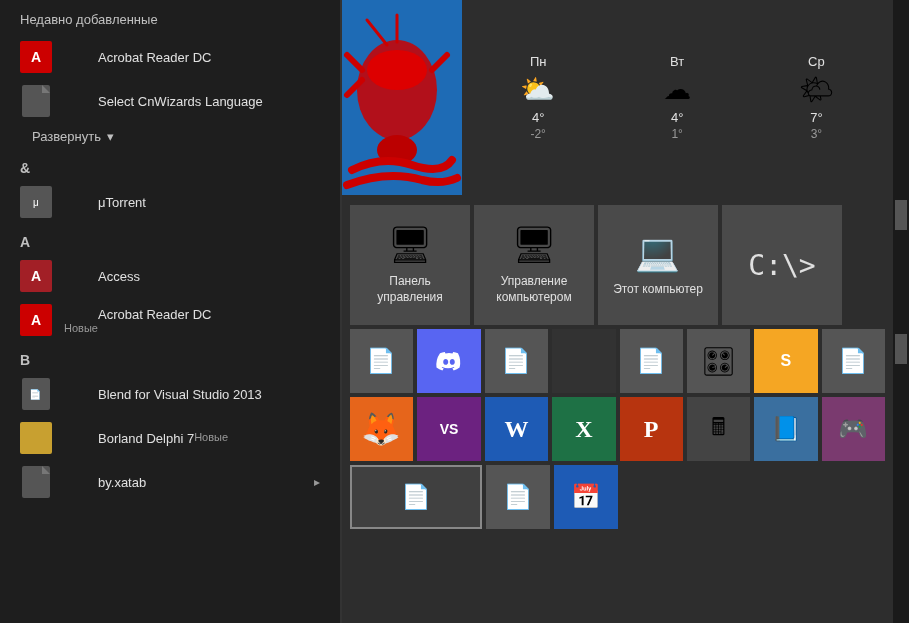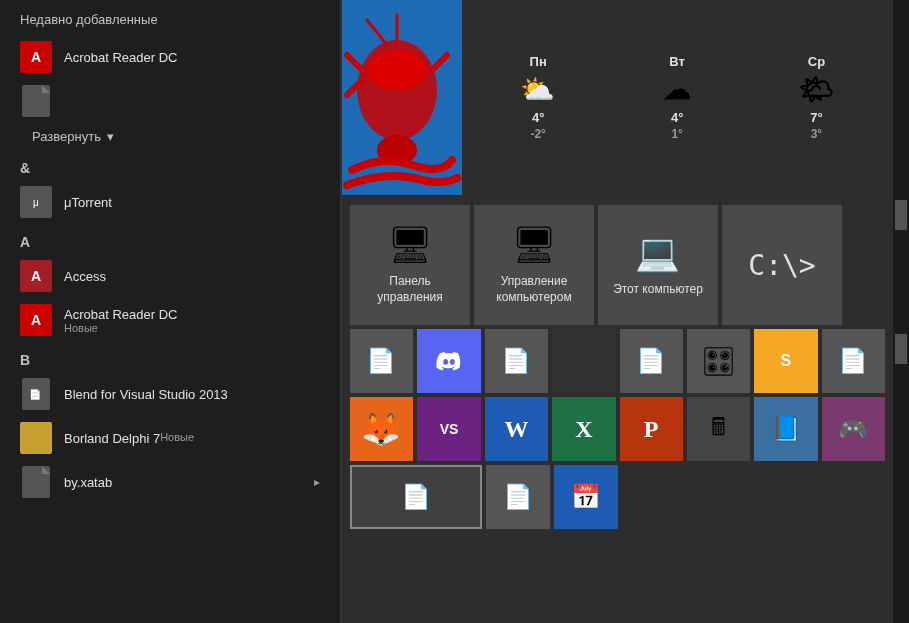--- a/index.html
+++ b/index.html
@@ -49,6 +49,7 @@
     .app-name {
       color: #e0e0e0;
       font-size: 13px;
+      margin-left: 34px;
     }
 
     .app-badge {

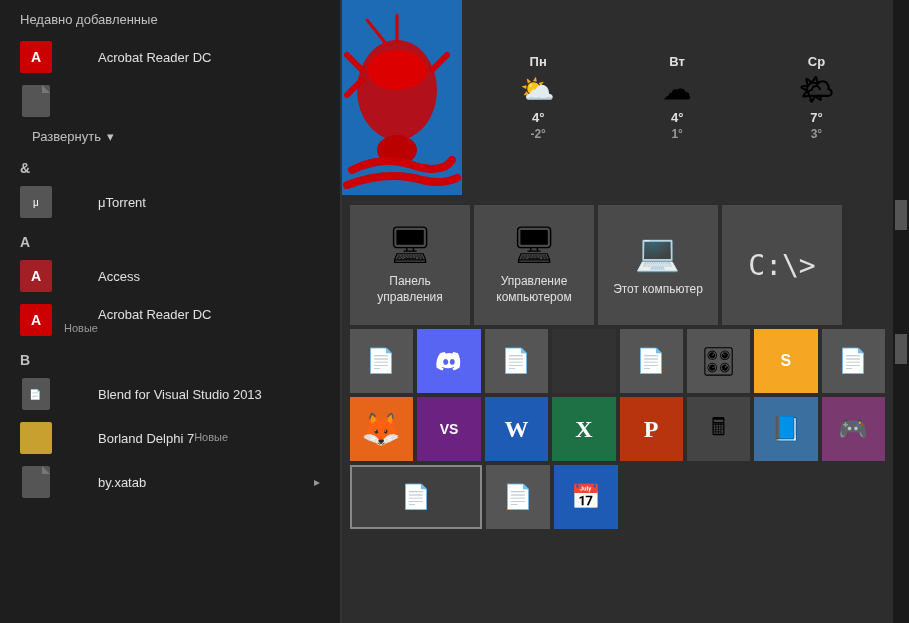--- a/index.html
+++ b/index.html
@@ -198,7 +198,6 @@
       flex-direction: column;
       align-items: center;
       gap: 4px;
-      font-weight: bold;
     }
 
     .weather-day-name {

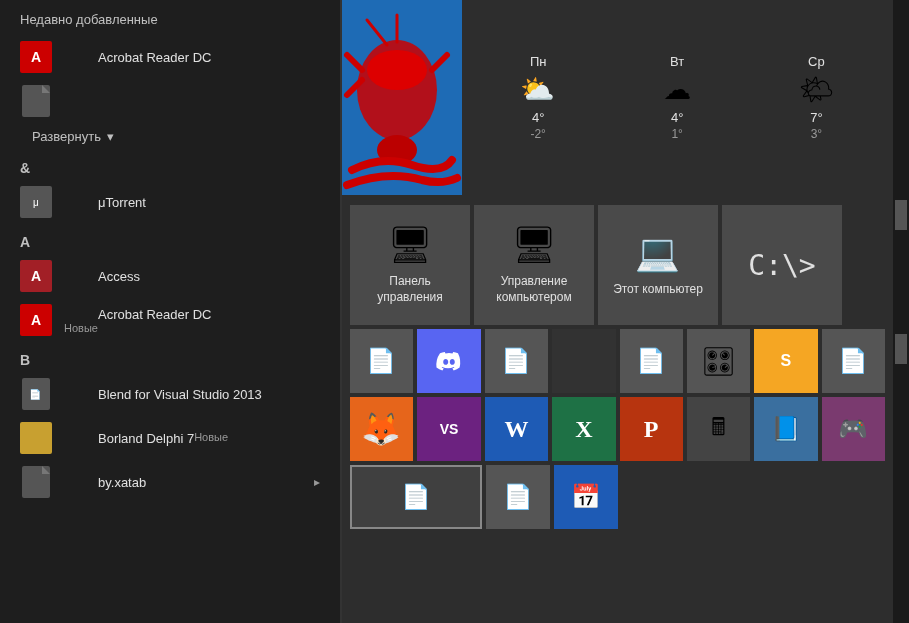--- a/index.html
+++ b/index.html
@@ -350,6 +350,7 @@
     <div class="app-icon">
       <div class="icon-generic"></div>
     </div>
+    <span class="app-name">Select CnWizards Language</span>
   </div>
 
   <div class="expand-row">

